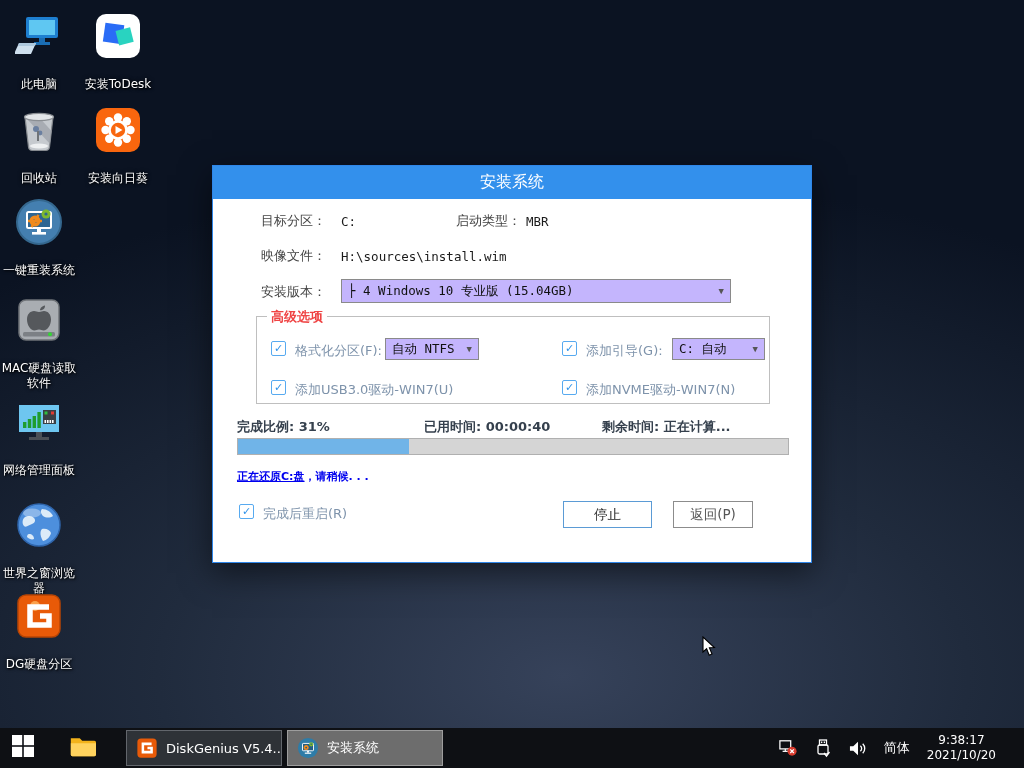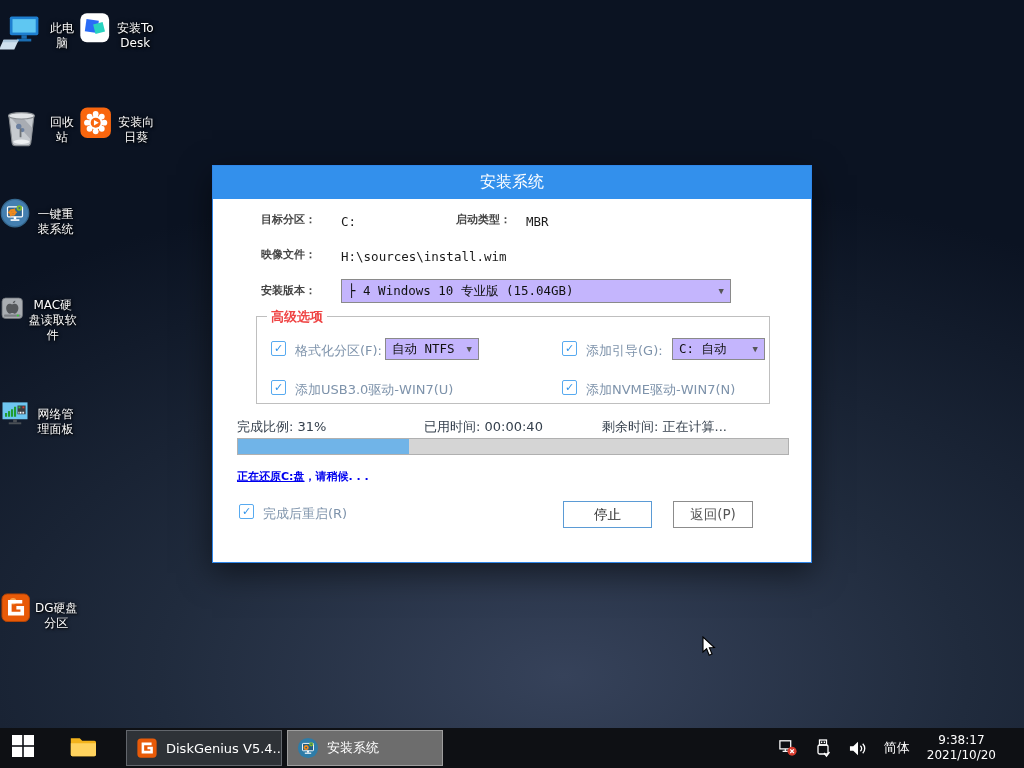--- a/index.html
+++ b/index.html
@@ -7,7 +7,7 @@
   #screen{position:relative;width:1024px;height:768px;overflow:hidden;
     background:radial-gradient(ellipse 900px 500px at 55% 88%, #36425a 0%, #202b3d 45%, #0b1322 100%);}
   
-  .dicon{position:absolute;width:78px;display:flex;flex-direction:row;align-items:center;gap:3px;cursor:default;}
+  .dicon{position:absolute;width:78px;display:flex;flex-direction:column;align-items:center;gap:17px;cursor:default;}
   .dicon .ic{width:48px;height:48px;display:block;}
   .dicon .lbl{color:#fff;font-size:12px;line-height:15px;text-align:center;
     text-shadow:1px 1px 2px #000,0 0 4px rgba(0,0,0,.9);word-break:break-all;}

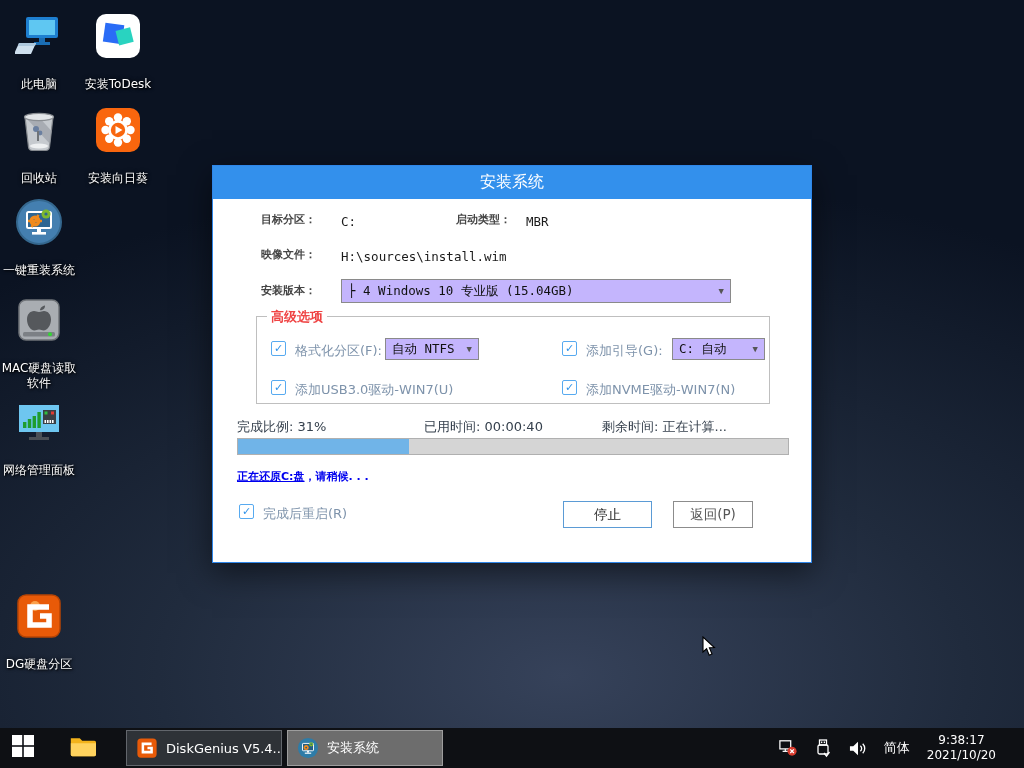--- a/index.html
+++ b/index.html
@@ -17,7 +17,7 @@
   #dlg .titlebar{height:33px;background:#3390ec;color:#fff;font-size:16px;
     display:flex;align-items:center;justify-content:center;}
   .abs{position:absolute;}
-  .flabel{font-size:11px;font-weight:bold;color:#454545;}
+  .flabel{font-size:13px;font-weight:normal;color:#454545;}
   .fvalue{font-size:12.5px;color:#1b1b1b;font-family:"DejaVu Sans Mono","Liberation Mono",monospace;}
   .dd{border:1px solid #8a8a8a;background:#c4b5fd;display:flex;align-items:center;padding:0 6px;
     font-family:"DejaVu Sans Mono","Liberation Mono",monospace;font-size:12.5px;color:#111;cursor:default;}

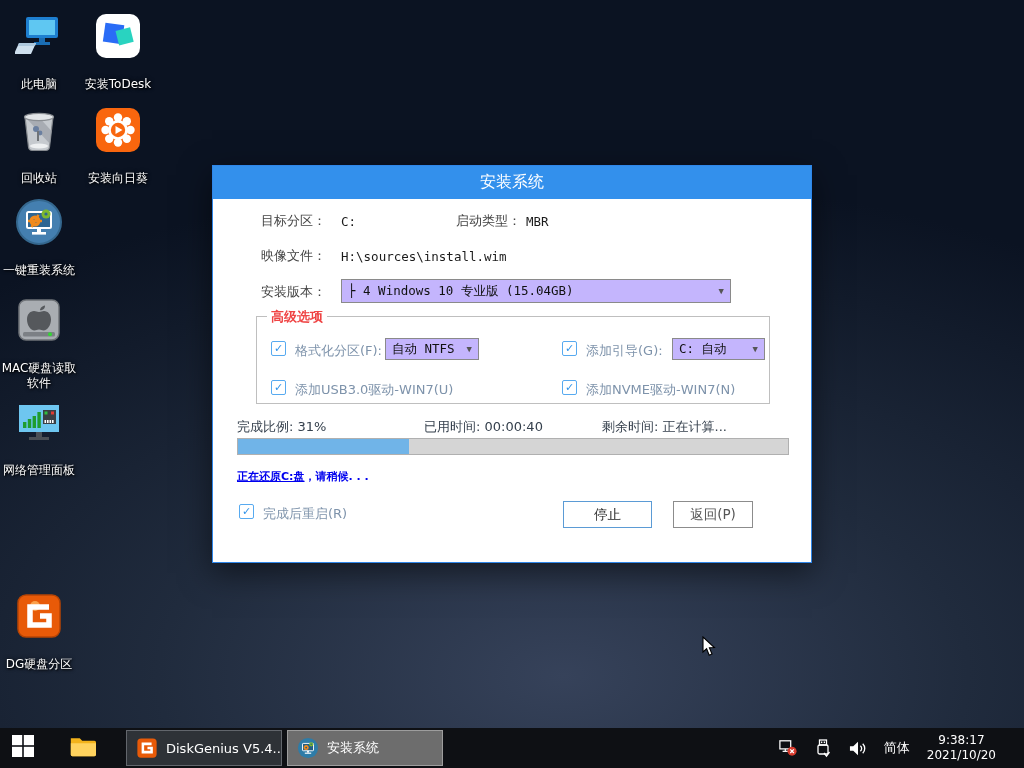--- a/index.html
+++ b/index.html
@@ -29,7 +29,7 @@
     display:flex;align-items:center;justify-content:center;cursor:default;}
   .cb span{color:#2f93ea;font-size:11px;font-weight:bold;line-height:1;}
   .cblabel{font-size:13px;color:#7e93ab;}
-  .plabel{font-size:13px;font-weight:normal;color:#35404d;}
+  .plabel{font-size:13px;font-weight:bold;color:#35404d;}
   #pbar{position:absolute;left:24px;top:272px;width:552px;height:17px;border:1px solid #b0b0b0;background:#d5d5d5;}
   #pfill{height:100%;background:#70b4e8;width:0;}
   #status{position:absolute;left:24px;top:303px;font-size:11px;font-weight:bold;color:#0000ee;}

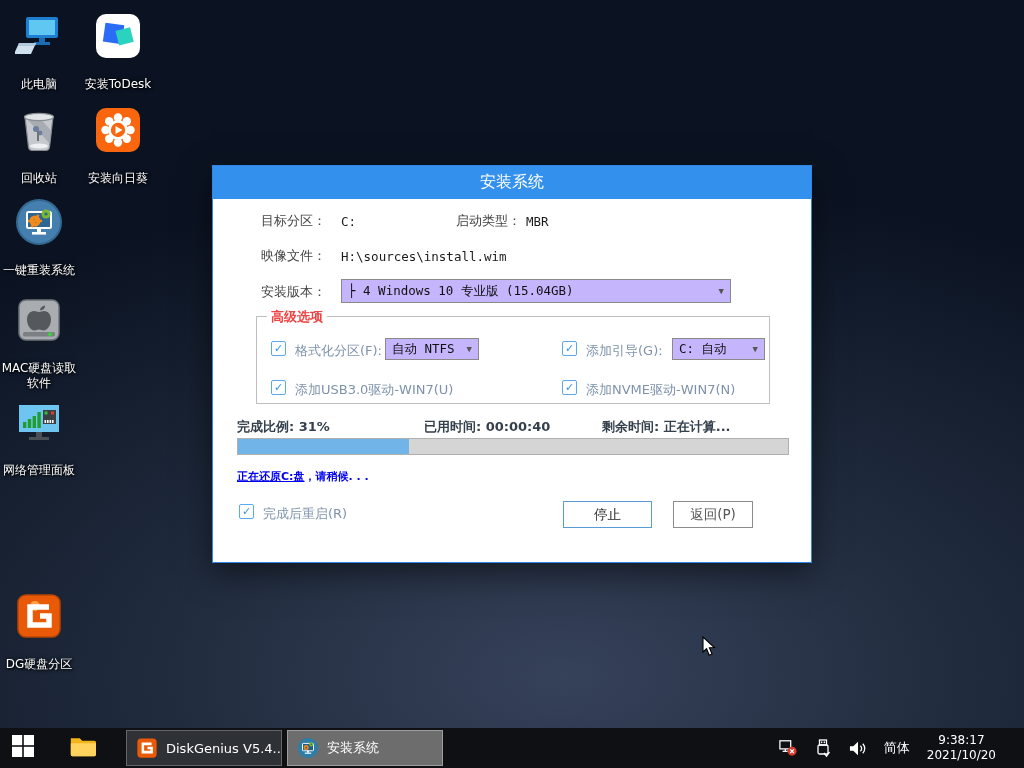--- a/index.html
+++ b/index.html
@@ -180,6 +180,20 @@
     <span class="lbl">网络管理面板</span>
   </div>
 
+  <div class="dicon" style="left:0;top:501px">
+    <span class="ic">
+      <svg viewBox="0 0 48 48">
+          <circle cx="24" cy="24" r="21" fill="#4d8fdd"></circle>
+          <circle cx="24" cy="24" r="21" fill="none" stroke="#2f66ad" stroke-width="1.5"></circle>
+          <path d="M10 16 c4-2 7-1 9 1 2 2 1 5-2 6 -3 1-6 4-8 2 -2-2-2-7 1-9z" fill="#dcebf8"></path>
+          <path d="M27 8 c5 0 9 3 11 7 -3 2-7 2-10 0 -2-2-3-5-1-7z" fill="#dcebf8"></path>
+          <path d="M27 28 c4-1 8 1 9 4 -1 4-4 7-8 8 -2-3-4-9-1-12z" fill="#dcebf8"></path>
+          <path d="M14 33 c3 0 5 2 5 5 -2 1-5 0-7-2 0-2 1-3 2-3z" fill="#dcebf8"></path>
+          <ellipse cx="17" cy="12" rx="9" ry="4.5" fill="#ffffff" opacity=".35"></ellipse>
+        </svg>
+    </span>
+    <span class="lbl">世界之窗浏览器</span>
+  </div>
 
   <div class="dicon" style="left:0;top:592px">
     <span class="ic">

